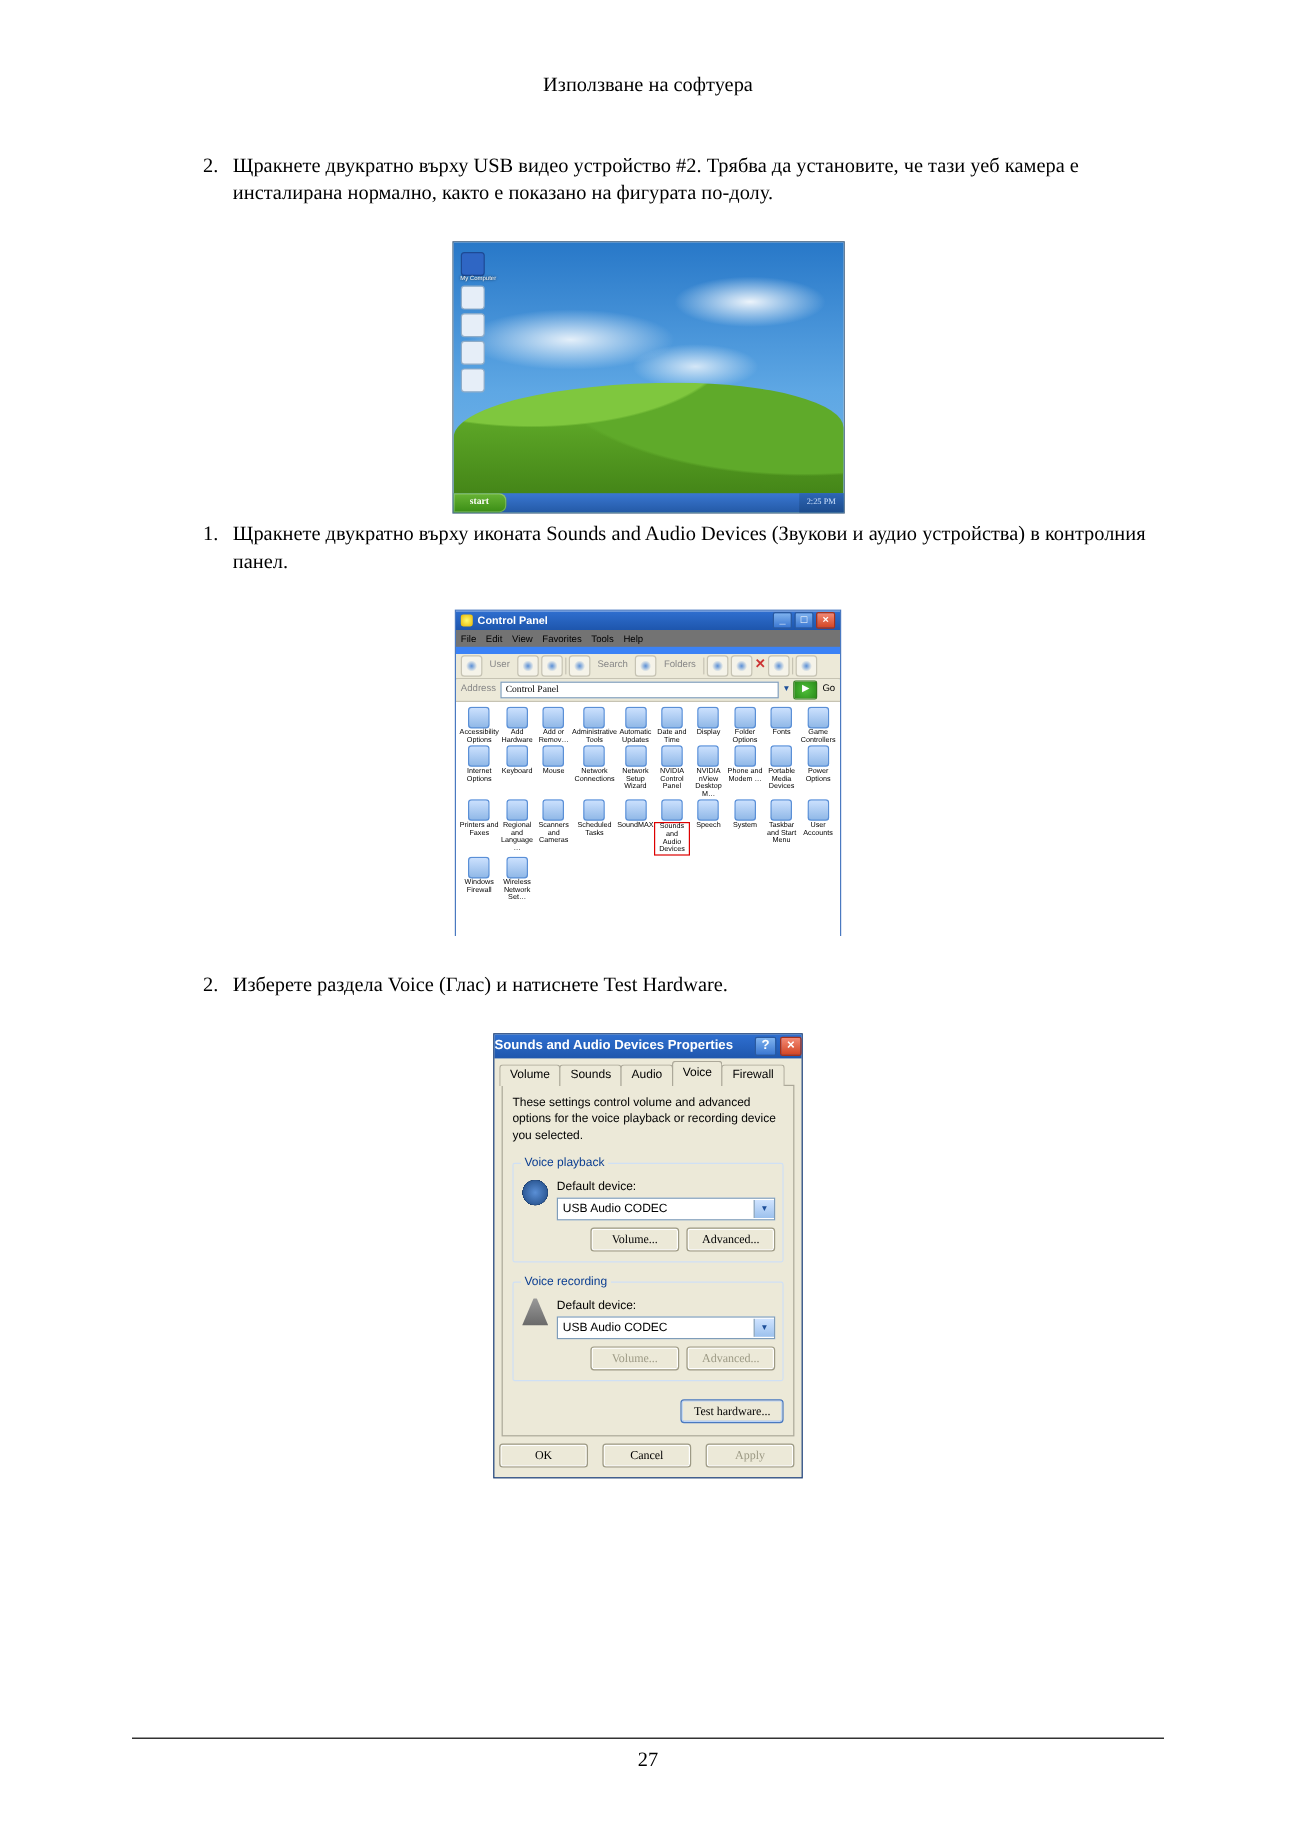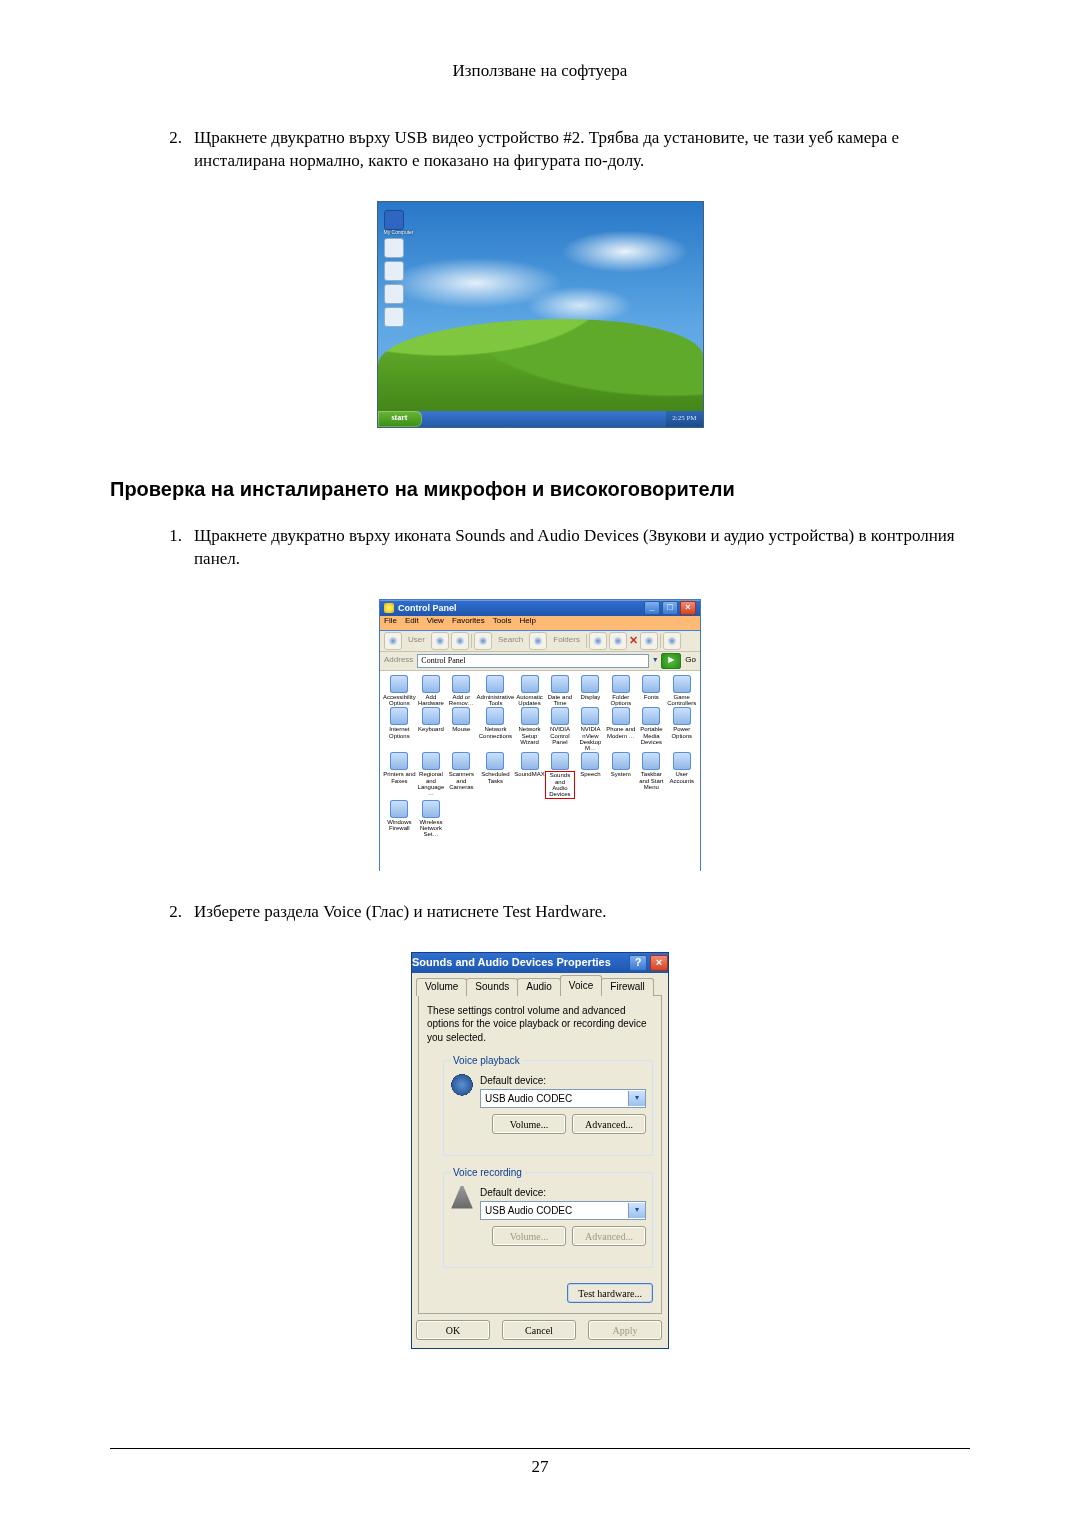--- a/index.html
+++ b/index.html
@@ -298,7 +298,6 @@
     </div>
   </div>
 
-  <h2 class="section">Проверка на инсталирането на микрофон и високоговорители</h2>
 
   <div class="ol-row">
     <div class="ol-num">1.</div>

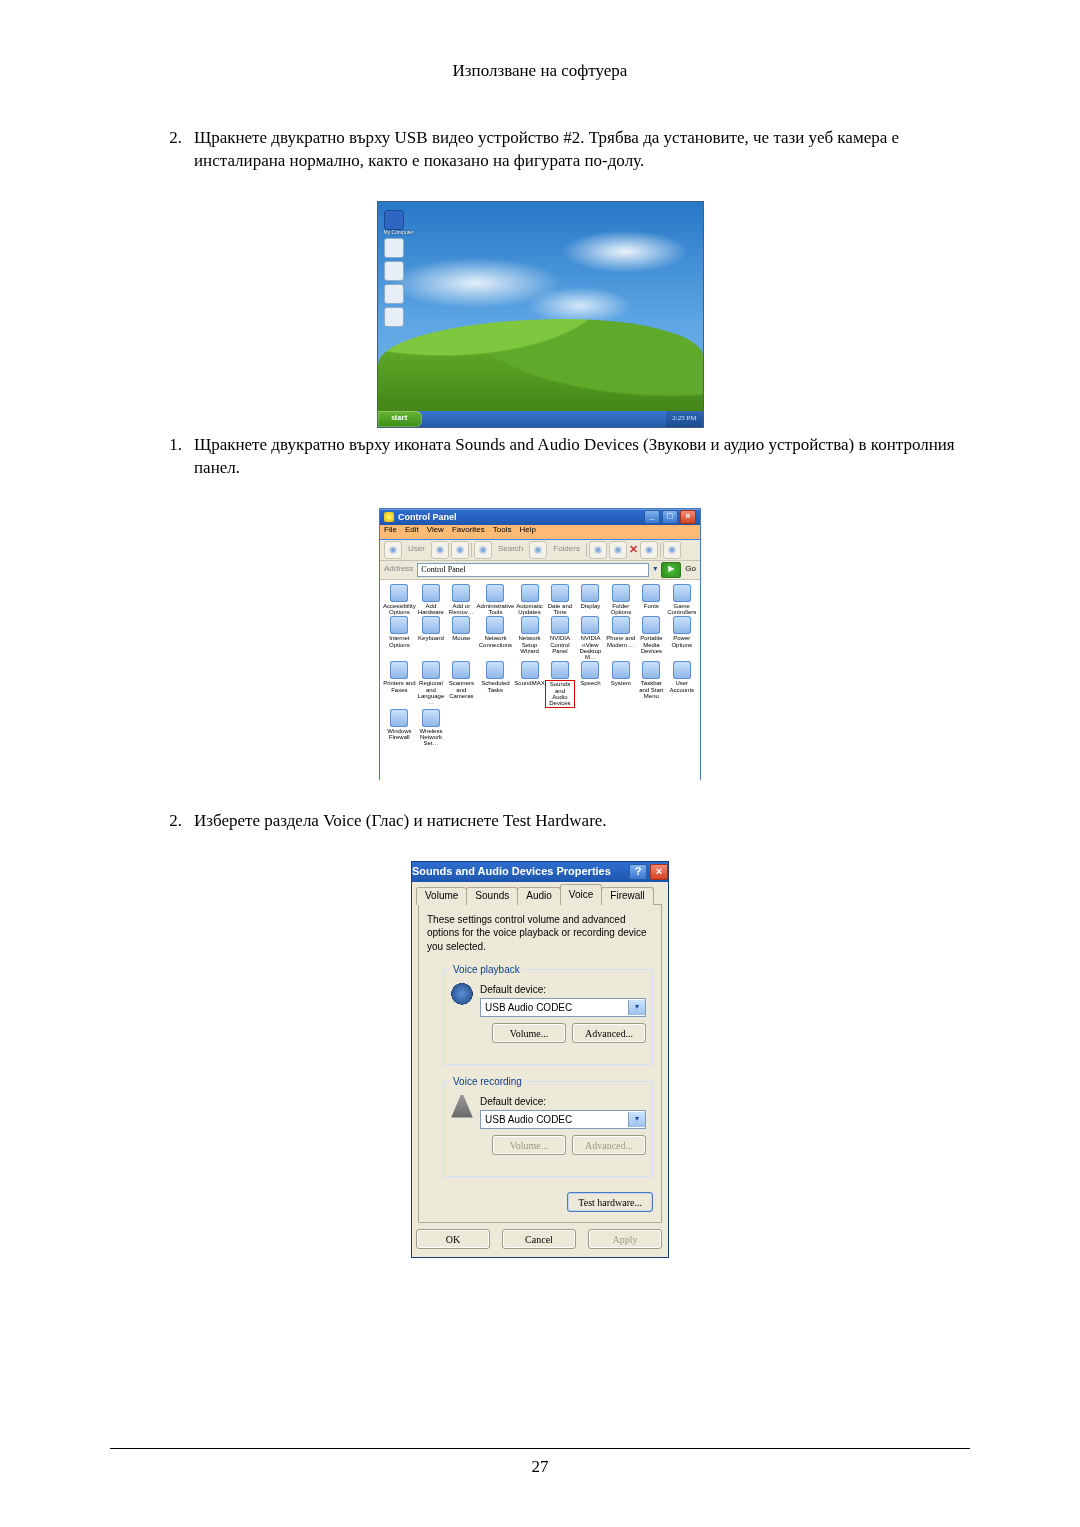--- a/index.html
+++ b/index.html
@@ -131,8 +131,8 @@
     border:1px solid #2a5aa0; color:#fff; font-size:9px; line-height:10px; text-align:center;
   }
   .cp-title .tb.cl { background: linear-gradient(#f38a75,#d24524); border-color:#a6311a;}
-  .cp-menu { height:14px; background:#fdba74; border-bottom:1px solid #3b82f6;
-    padding:0 4px; display:flex; gap:8px; align-items:flex-start; font-size:8px; color:#000;}
+  .cp-menu { height:14px; background:#737373; border-bottom:6px solid #3b82f6;
+    padding:0 4px; display:flex; gap:8px; align-items:flex-end; font-size:8px; color:#000;}
   .cp-tools { height:20px; background:#ece9d8; border-bottom:1px solid #c6c3b3;
     display:flex; align-items:center; gap:2px; padding:0 4px; }
   .cp-tool-btn {

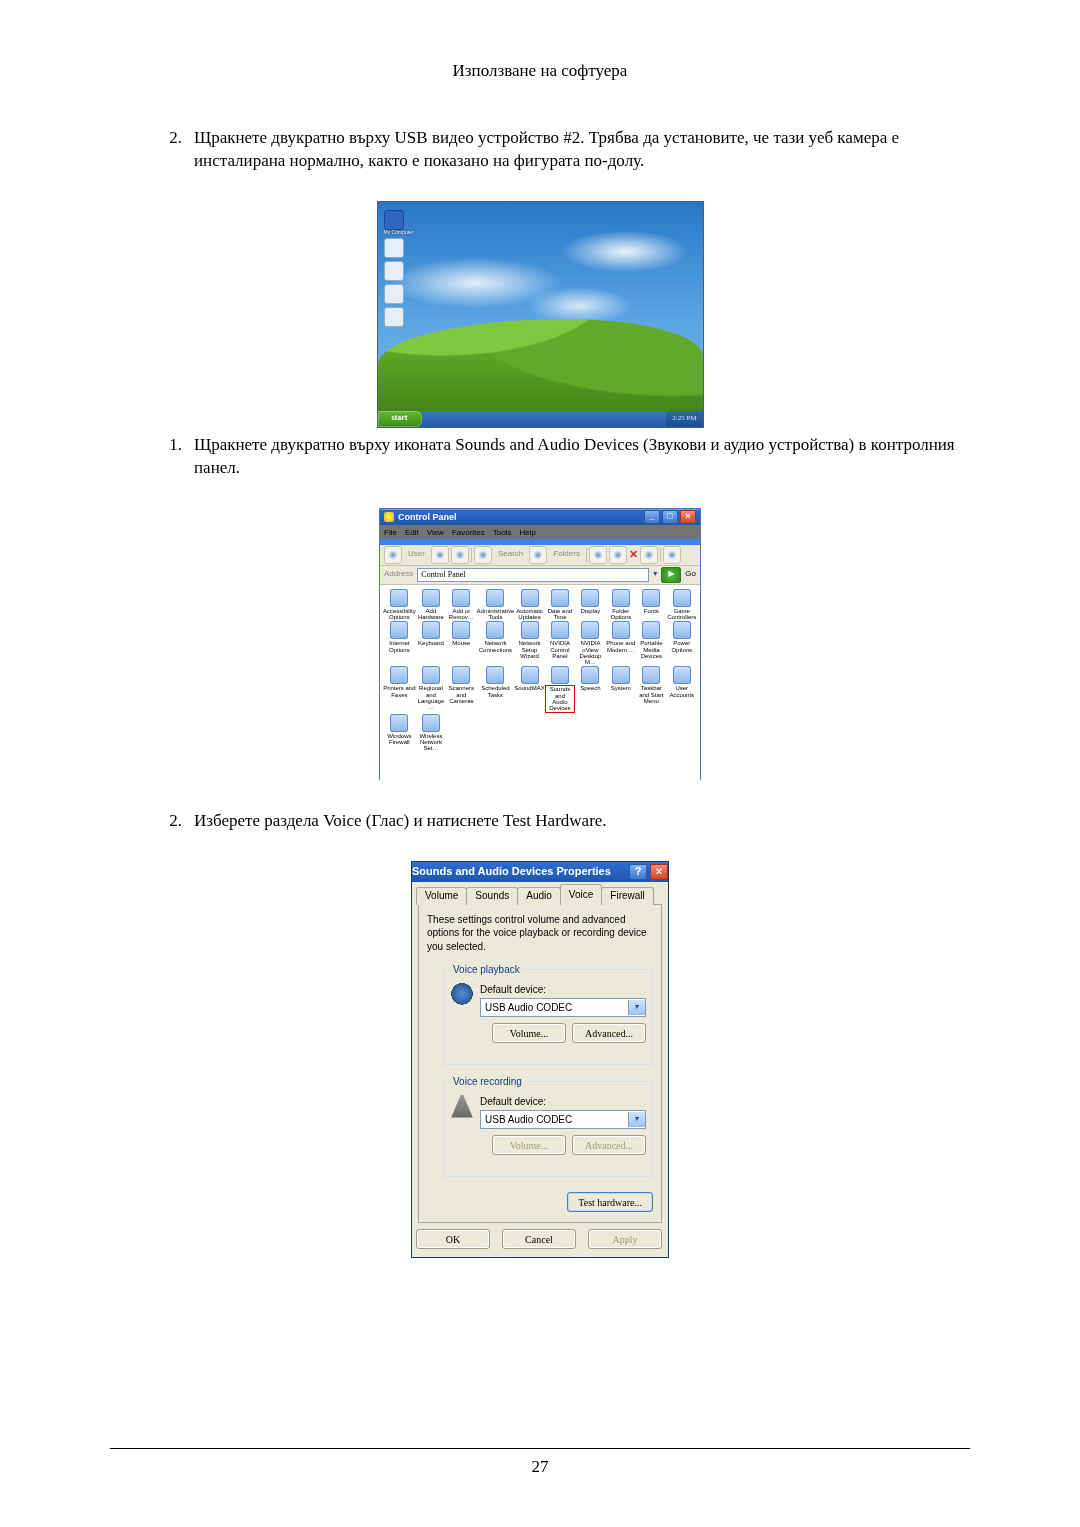--- a/index.html
+++ b/index.html
@@ -214,7 +214,7 @@
   .desc { font-size:10px; margin-bottom:10px; }
   fieldset.grp {
     border:1px solid #cfe0f5; border-radius:2px;
-    padding:6px 6px 21px 6px; margin:0 0 10px 16px;
+    padding:6px 6px 8px 6px; margin:0 0 10px 0;
   }
   fieldset.grp legend { color:#0a3d91; font-size:10px; padding:0 3px; }
   .dev-row { display:flex; gap:6px; }

